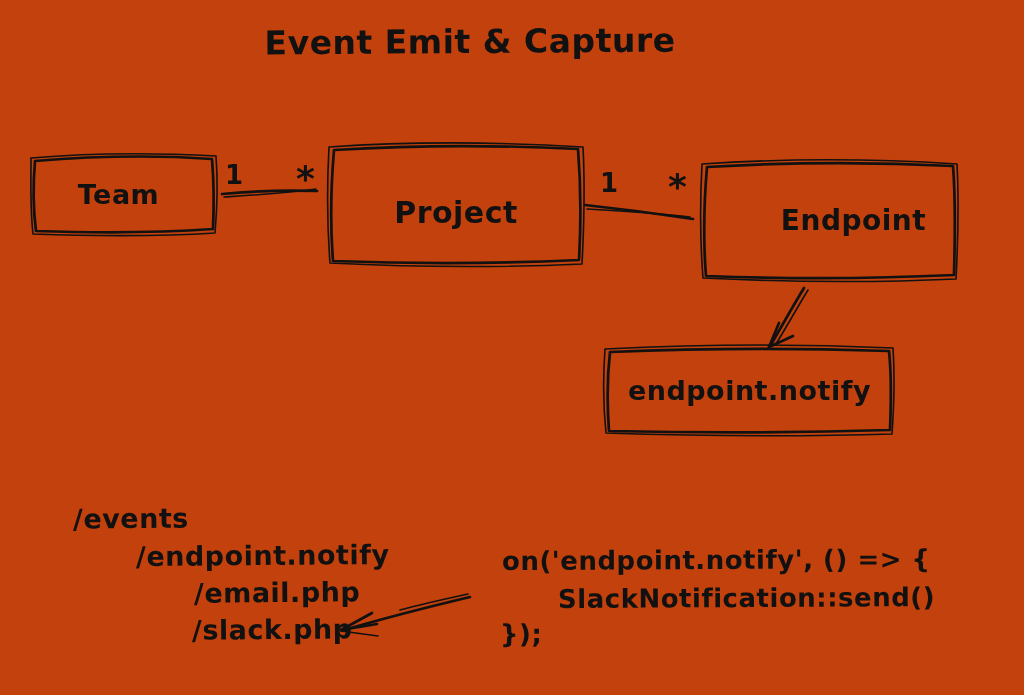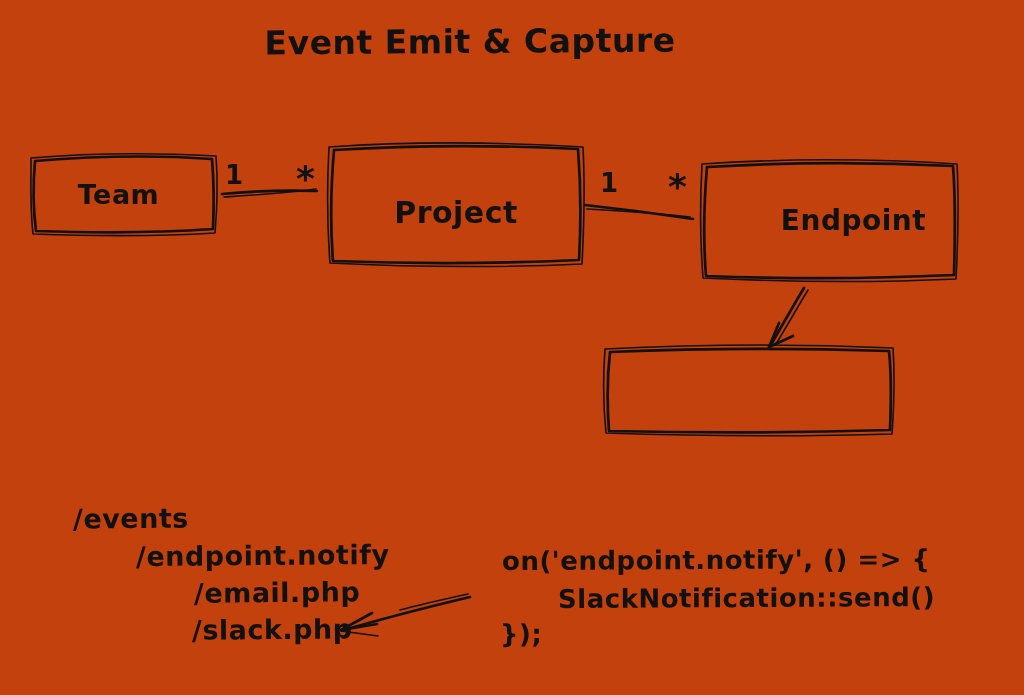--- a/index.html
+++ b/index.html
@@ -116,6 +116,7 @@
   <div class="boxlabel" style="left:18px; top:156px; width:201px; height:76px; font-size:27px;">Team</div>
   <div class="boxlabel" style="left:330px; top:146px; width:252px; height:132px; font-size:30px;">Project</div>
   <div class="boxlabel" style="left:703px; top:163px; width:301px; height:115px; font-size:28px;">Endpoint</div>
+  <div class="boxlabel" style="left:606px; top:348px; width:287px; height:85px; font-size:27px;">endpoint.notify</div>
 
   <div class="txt card" style="left:225px; top:160px;">1</div>
   <div class="txt star" style="left:296px; top:158px;">*</div>

